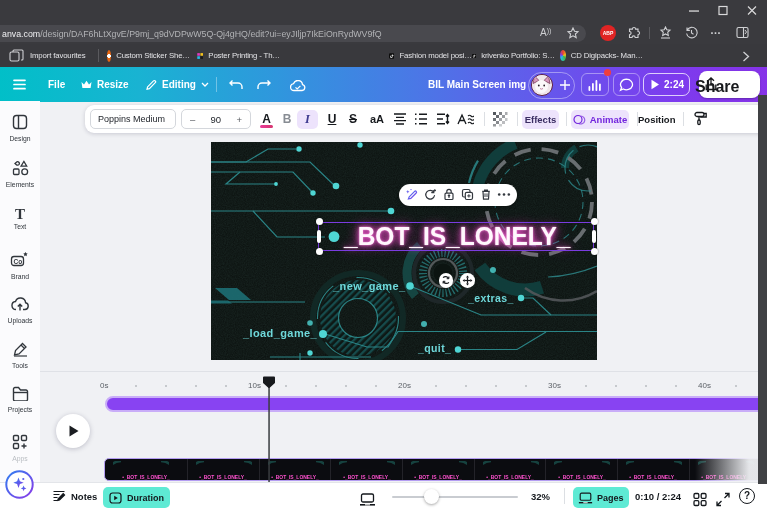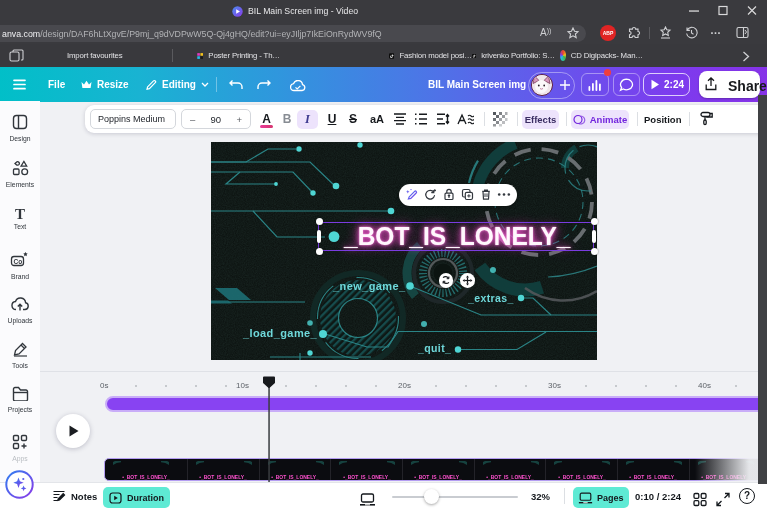--- a/index.html
+++ b/index.html
@@ -68,19 +68,6 @@
 <div id="app">
 
   <div class="abs titlebar"></div>
-  <div class="abs tabtitle">
-    <svg width="11" height="11" viewBox="0 0 11 11">
-        <defs>
-          <linearGradient id="fav" x1="0" y1="0" x2="1" y2="1">
-            <stop offset="0" stop-color="#4a8df0"></stop>
-            <stop offset="1" stop-color="#8a3ae8"></stop>
-          </linearGradient>
-        </defs>
-        <circle cx="5.5" cy="5.5" r="5.2" fill="url(#fav)"></circle>
-        <path d="M4.2 3.2 L8 5.5 L4.2 7.8 Z" fill="#fff"></path>
-      </svg>
-    <span>BIL Main Screen img - Video</span>
-  </div>
   <div class="abs winbtns" style="gap:0;">
     <svg width="80" height="22" viewBox="0 0 80 22" style="margin-right:0">
       <rect x="10" y="10.4" width="10" height="1.3" fill="#d9d9db"></rect>

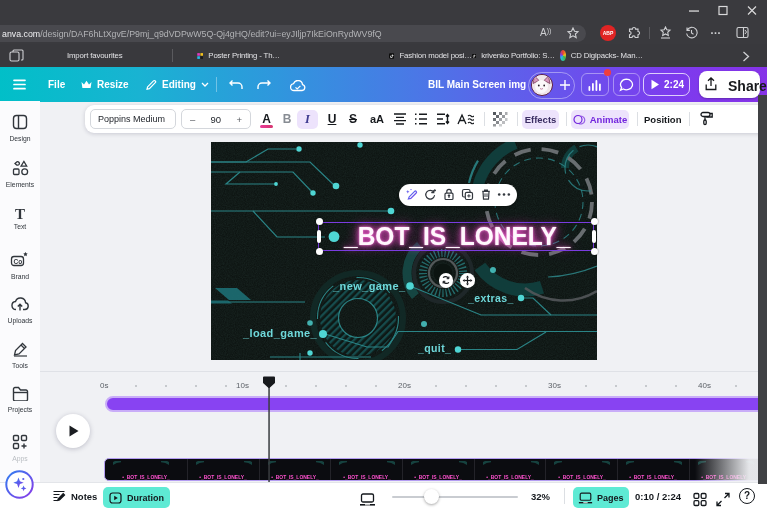--- a/index.html
+++ b/index.html
@@ -16,7 +16,7 @@
   .urltext { position:absolute; left:16px; top:4px; font-size:8.8px; color:#b2b3b6; white-space:nowrap; letter-spacing:0px; }
   .urltext b { color:#f0f0f2; font-weight:normal; }
   .urlicons { left:0; top:0; width:0; height:0; color:#cfd0d3; }
-  .bookmarks { left:0; top:44px; width:767px; height:23px; background:#39393d; display:flex; align-items:center; font-size:7.8px; letter-spacing:-0.15px; color:#e3e3e6; white-space:nowrap; overflow:hidden;gap:37px; }
+  .bookmarks { left:0; top:44px; width:767px; height:23px; background:#39393d; display:flex; align-items:center; font-size:7.8px; letter-spacing:-0.15px; color:#e3e3e6; white-space:nowrap; overflow:hidden; }
   .bm { position:absolute; top:0; height:23px; display:flex; align-items:center; gap:5px; white-space:nowrap; max-width:83px; overflow:hidden; }
   .bmsep { width:1px; height:13px; background:#5a5a5e; margin-right:12px; }
   

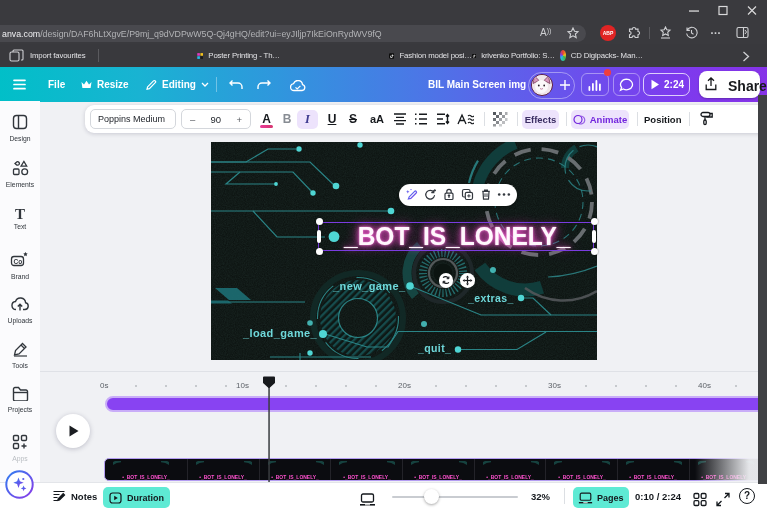--- a/index.html
+++ b/index.html
@@ -114,6 +114,7 @@
       </svg>
     <span>Import favourites</span>
     <div class="bmsep" style="margin-left:12px;"></div>
+    <div class="bm" style="left:107px;"><span style="width:12px;height:12px;border-radius:50%;background:radial-gradient(circle at 50% 50%, #fff 0 2px, #e8650f 2px);display:inline-block;"></span>Custom Sticker She…</div>
     <div class="bm" style="left:197px;"><svg width="12" height="12" viewBox="0 0 12 12">
           <rect x="0.5" y="0.5" width="5" height="5" fill="#e13bc0"></rect>
           <rect x="6.5" y="0.5" width="5" height="5" fill="#f4c21a"></rect>

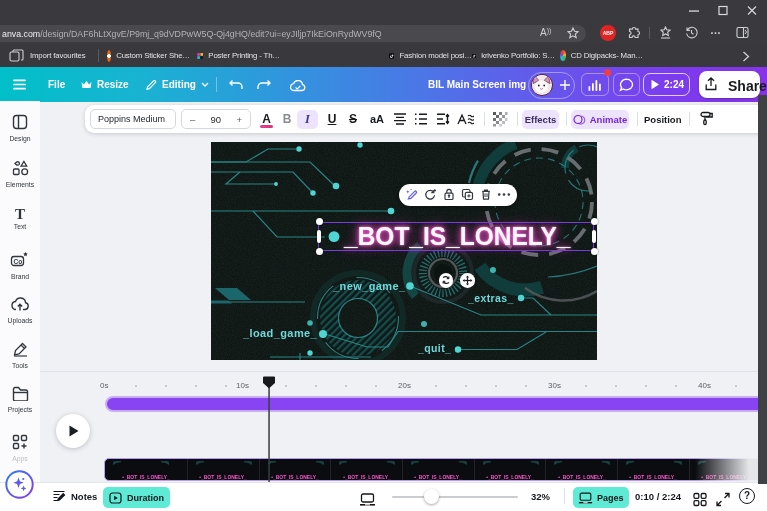--- a/index.html
+++ b/index.html
@@ -206,7 +206,7 @@
         <path d="M6 1.2 V9 M3 3.8 L6 1 L9 3.8"></path>
         <path d="M1.2 7.5 V12.5 H10.8 V7.5"></path>
       </svg>
-    <div class="abs" style="left:728px; top:78px; font-size:14px; font-weight:bold; color:#17191c;">Share</div>
+    <div class="abs" style="left:695px; top:78px; font-size:16px; font-weight:bold; color:#17191c;">Share</div>
   </div>
 
   <div class="abs toolbar" id="toolbar">

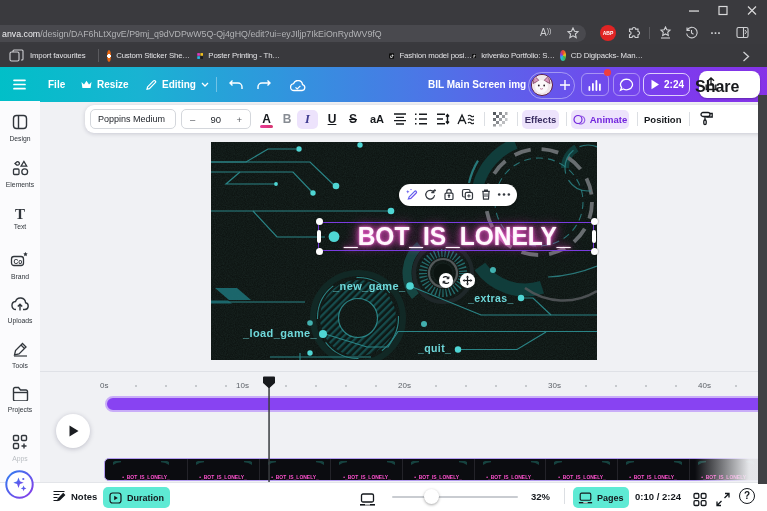--- a/index.html
+++ b/index.html
@@ -262,7 +262,7 @@
         </svg>
       Animate</div>
     <div class="tsep" style="margin-left:8px;"></div>
-    <div style="margin-left:6px; font-size:9.5px; font-weight:bold; color:#16191d;">Position</div>
+    <div style="font-size:9.5px; font-weight:bold; color:#16191d;">Position</div>
     <div class="tsep" style="margin-left:8px;"></div>
     <svg style="margin-left:9px;" width="15" height="16" viewBox="0 0 15 16" fill="none" stroke="#16191d" stroke-width="1.3">
         <rect x="2" y="1.5" width="9" height="4" rx="2"></rect>

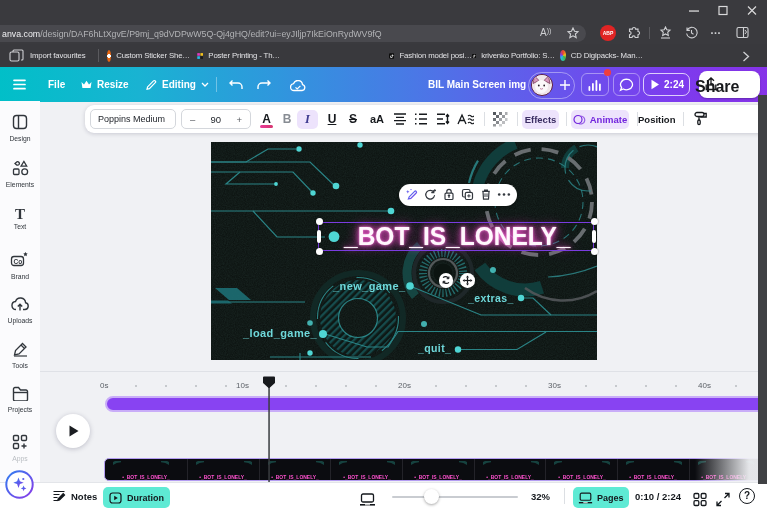--- a/index.html
+++ b/index.html
@@ -498,7 +498,7 @@
   <div id="timeline">
     <div class="abs tsplit"></div>
     <span class="rlabel" style="left:100px;">0s</span>
-    <span class="rlabel" style="left:236px;">10s</span>
+    <span class="rlabel" style="left:248px;">10s</span>
     <span class="rlabel" style="left:398px;">20s</span>
     <span class="rlabel" style="left:548px;text-align:right;">30s</span>
     <span class="rlabel" style="left:698px;">40s</span>

